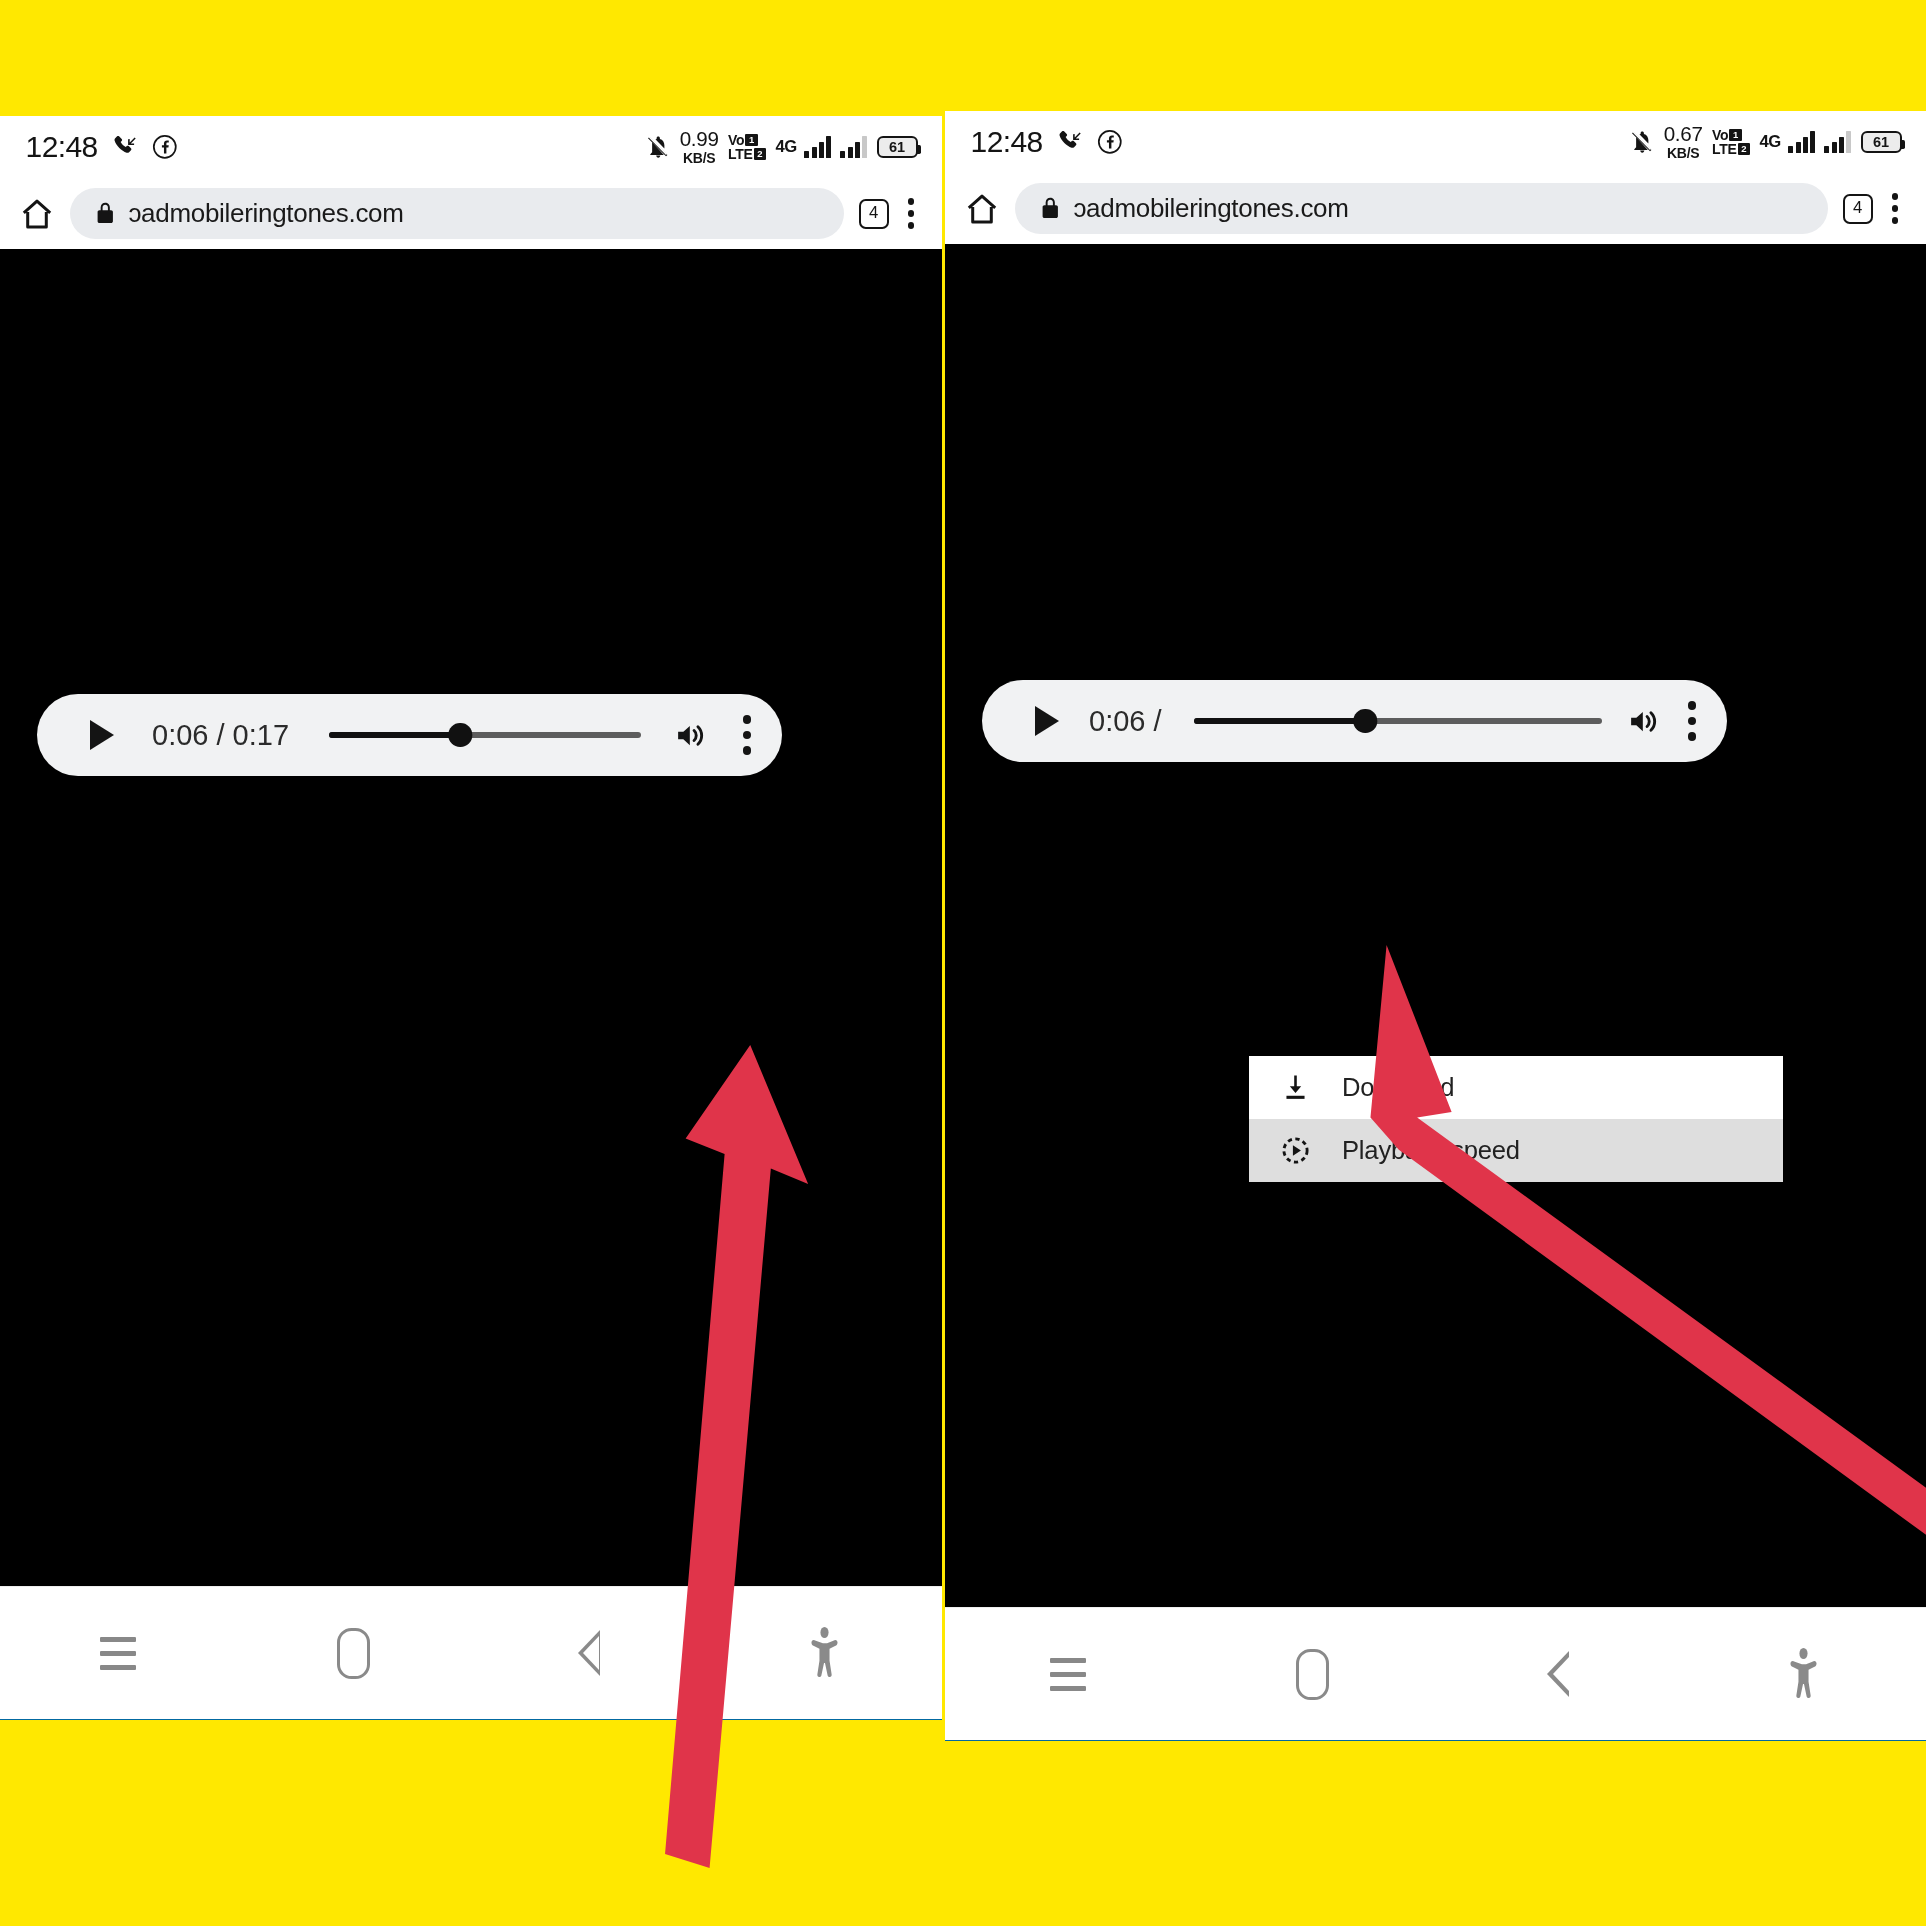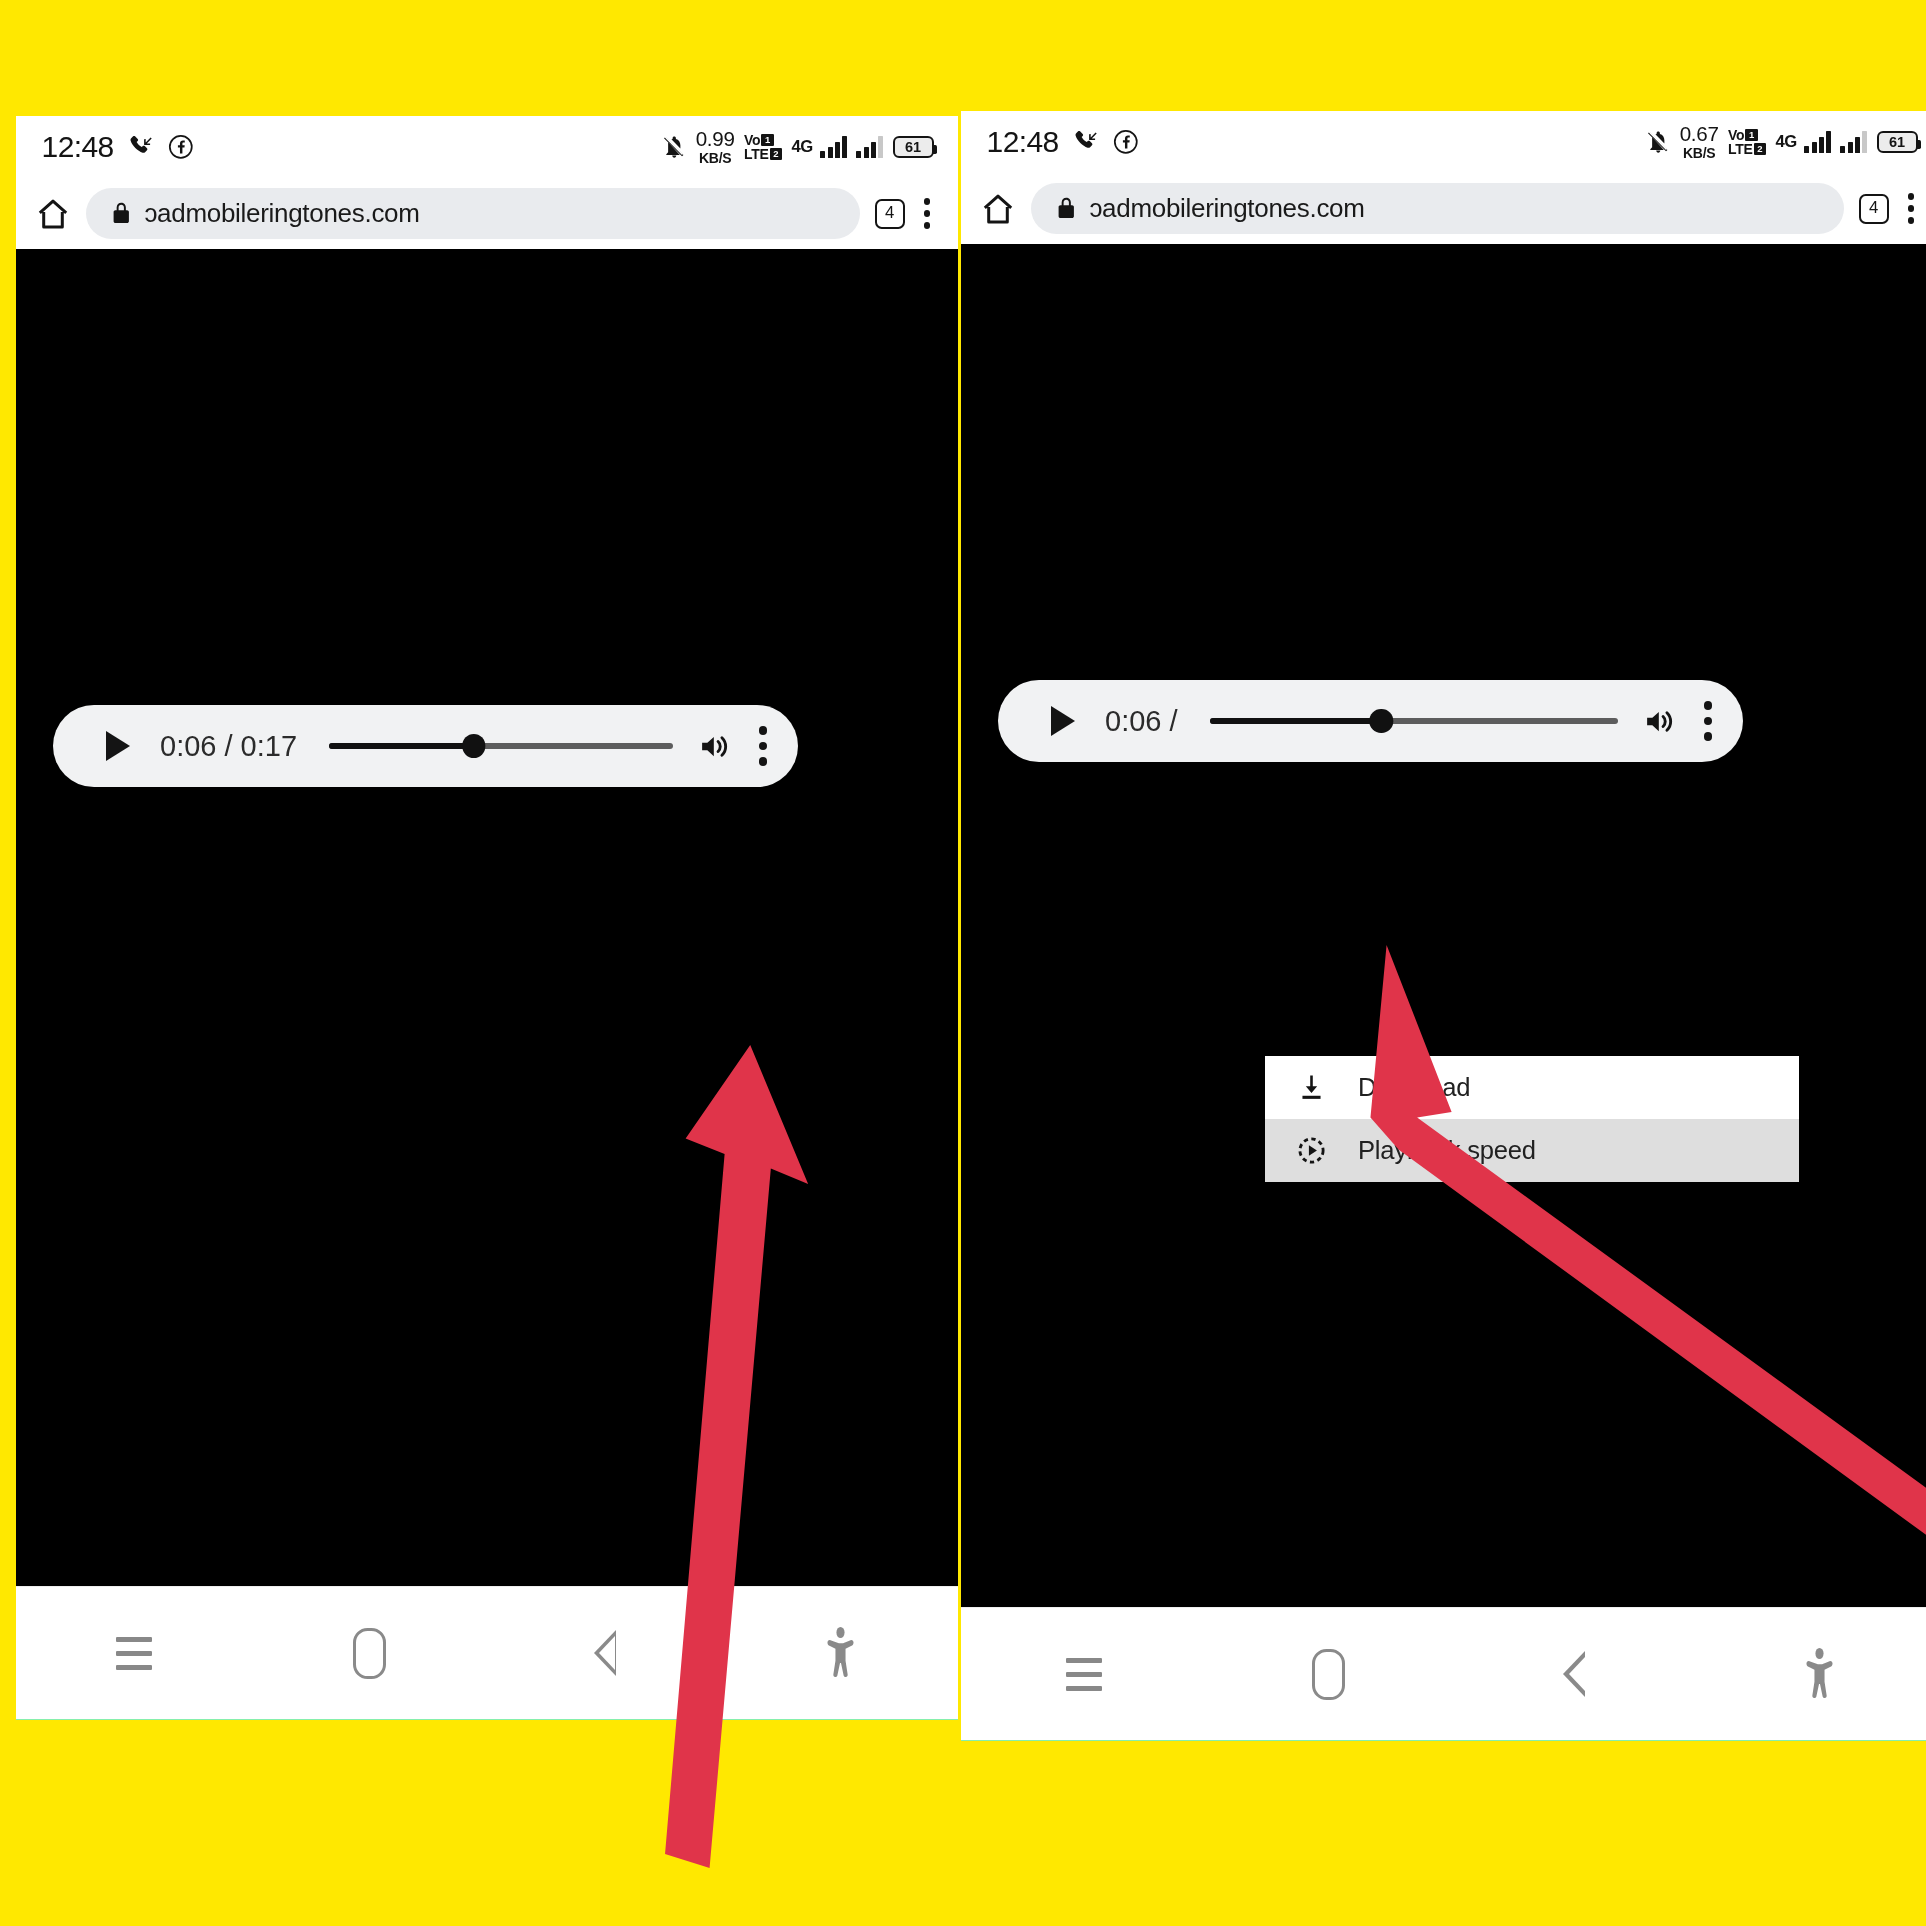--- a/index.html
+++ b/index.html
@@ -14,9 +14,8 @@
   
   .panel{
     position:absolute;
-    background:#86efac;
+    background:#0369a1;
     overflow:hidden;
-    margin-left:16px;
   }
   #panel-left  { left:0px;    top:116px; width:942px; height:1604px; }
   #panel-right { left:945px; top:111px; width:981px; height:1630px; }

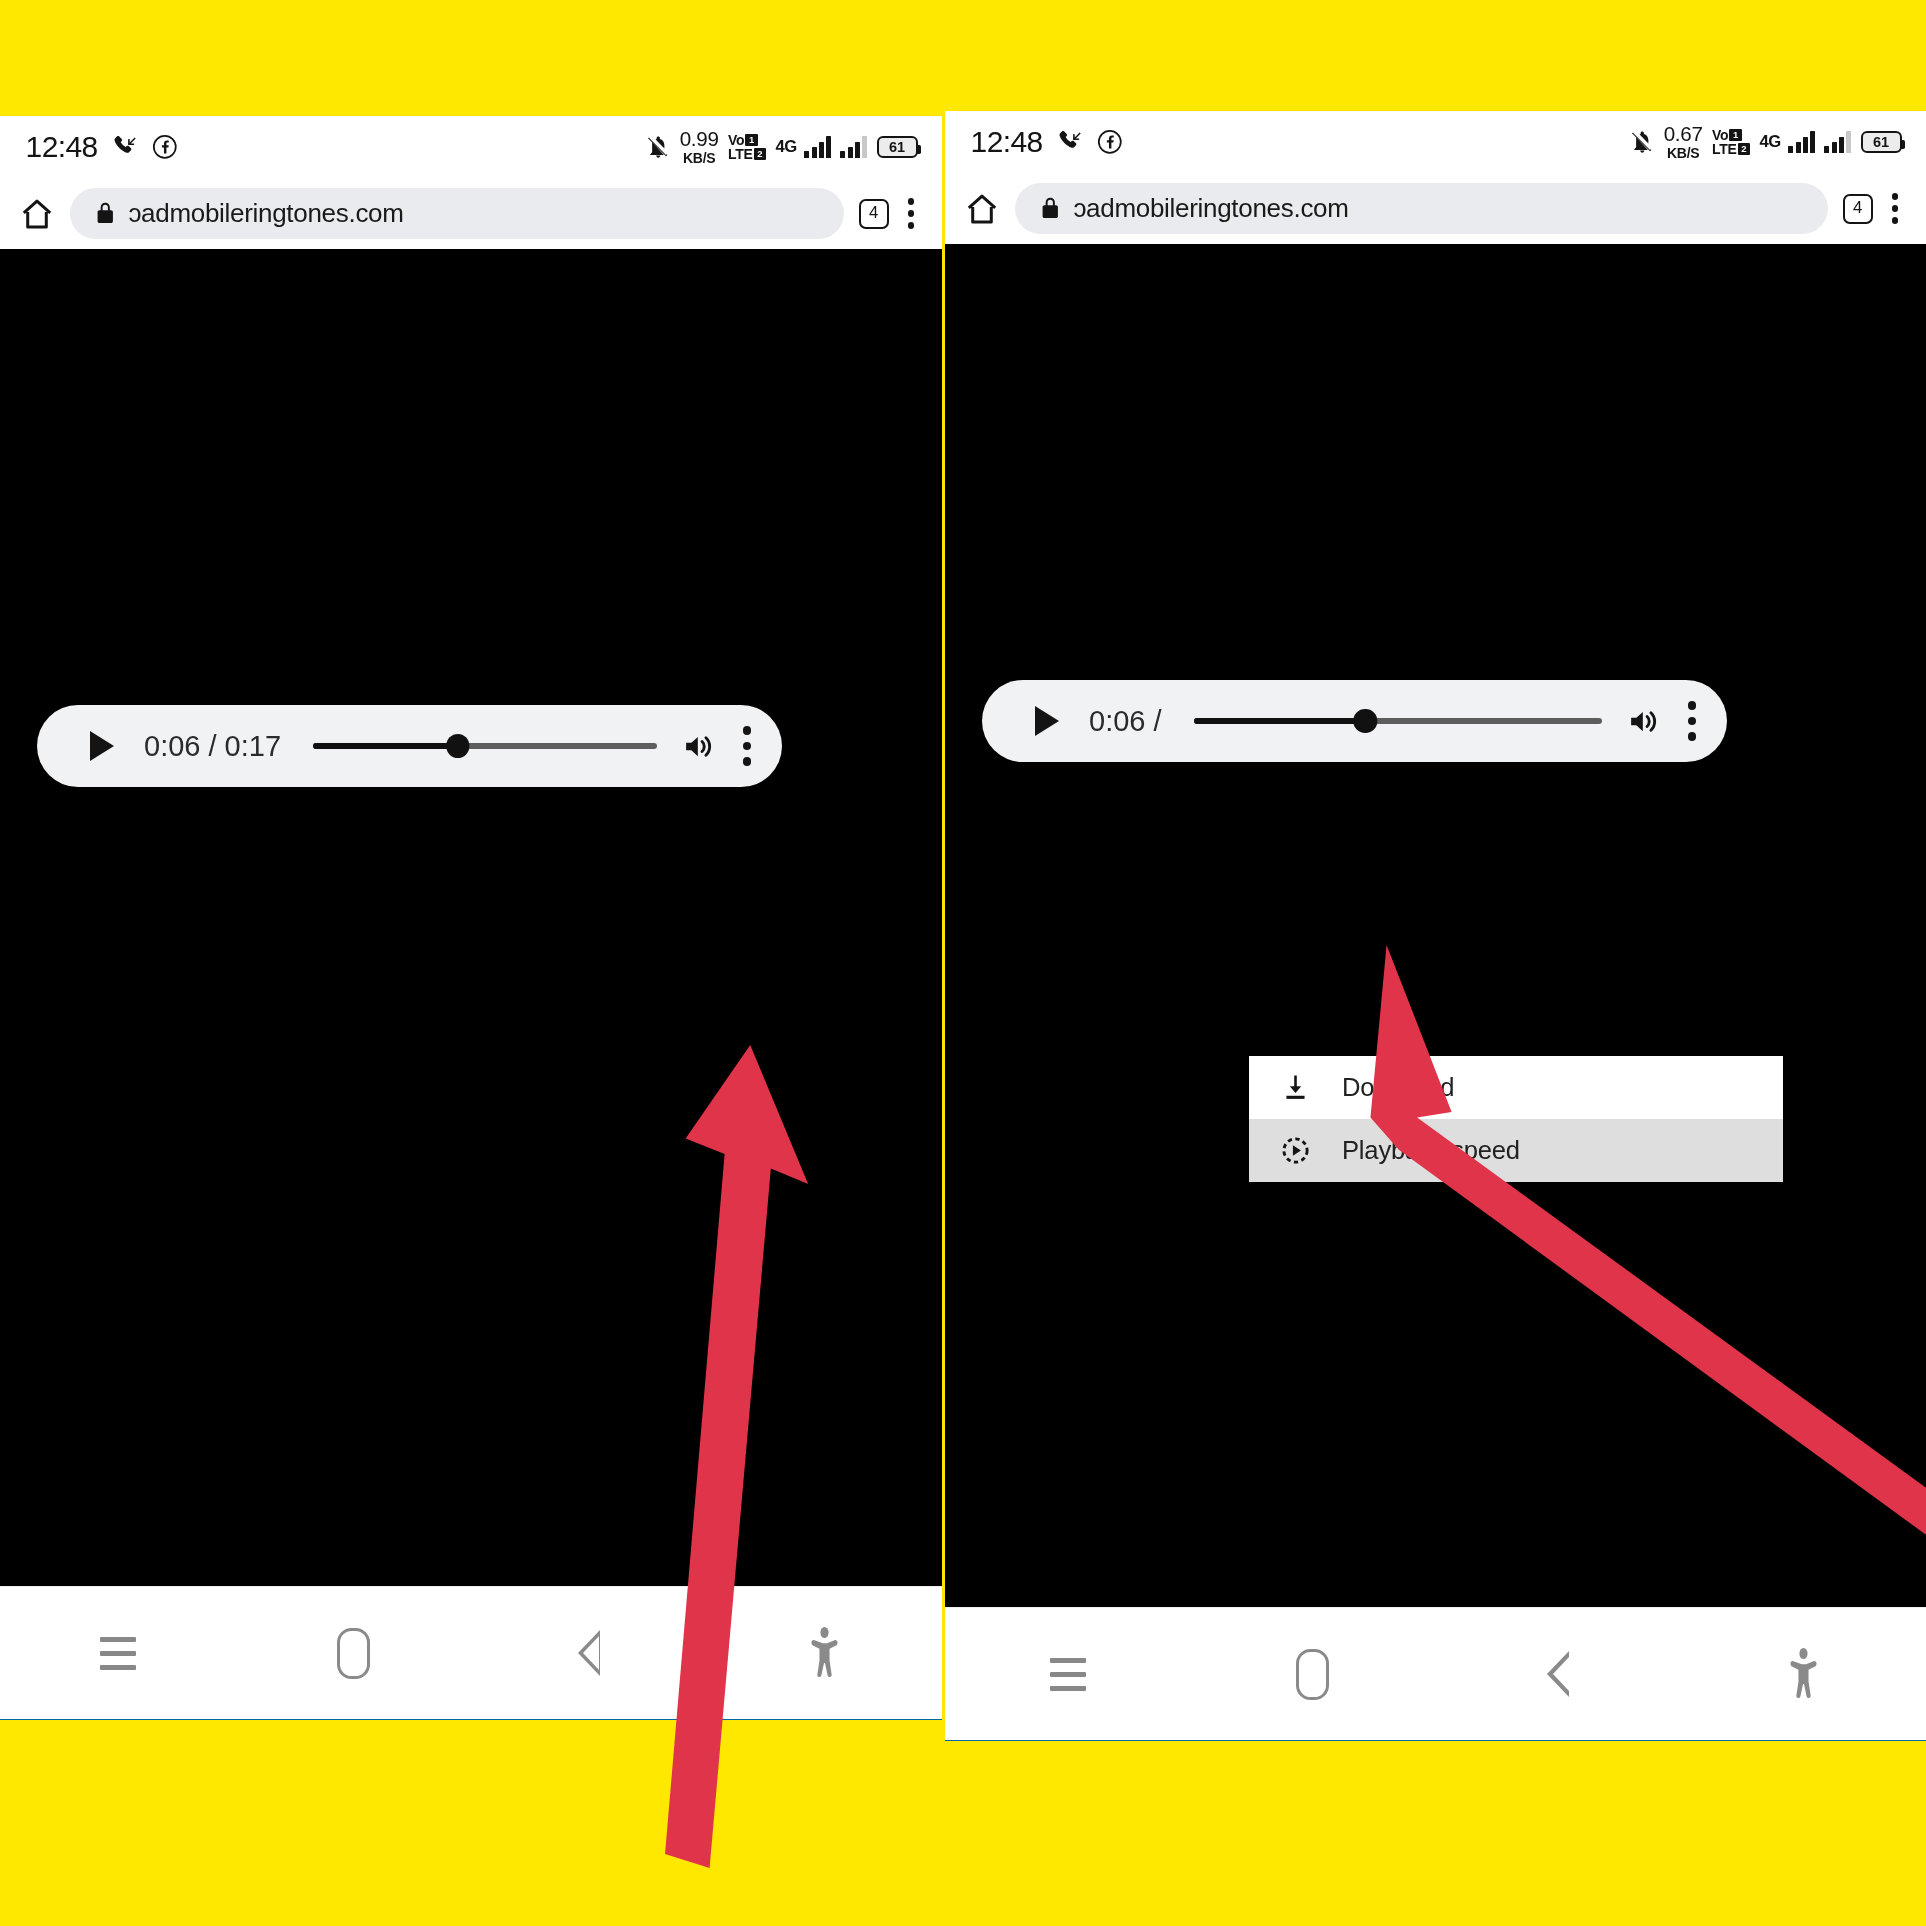--- a/index.html
+++ b/index.html
@@ -139,7 +139,7 @@
     display:flex; align-items:center;
     height:82px;
   }
-  #ctl-left { left:37px; top:456px;  width:745px; padding:0 31px 0 53px; }
+  #ctl-left { left:37px; top:445px;  width:745px; padding:0 31px 0 53px;gap:8px; }
   #ctl-right{ left:37px; top:436px;  width:745px; padding:0 31px 0 53px; }
 
   .playbtn{

